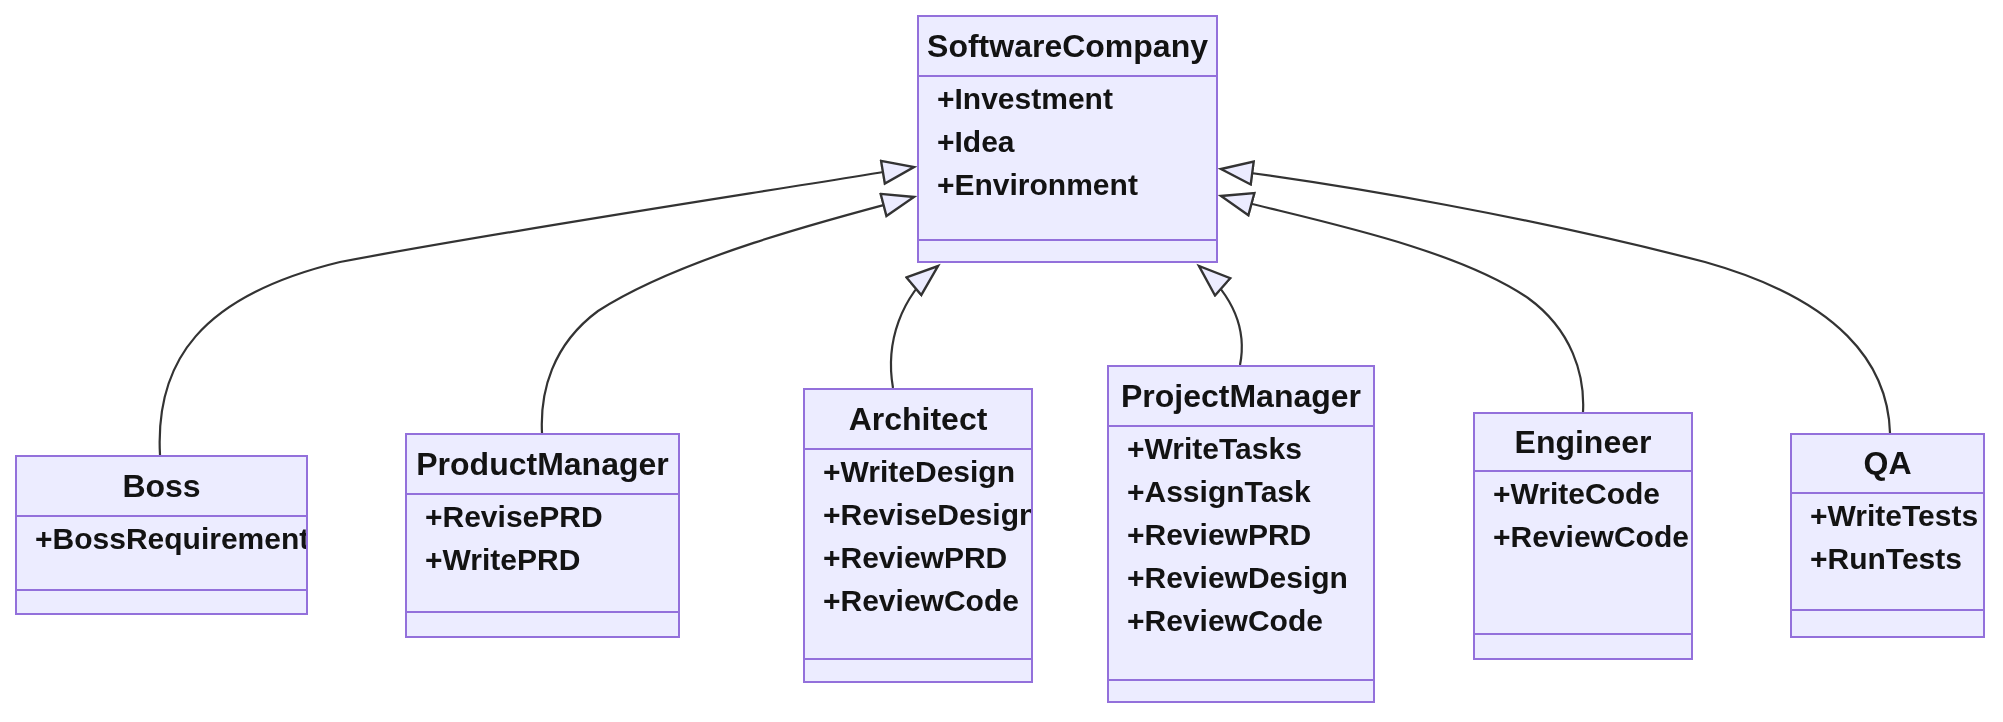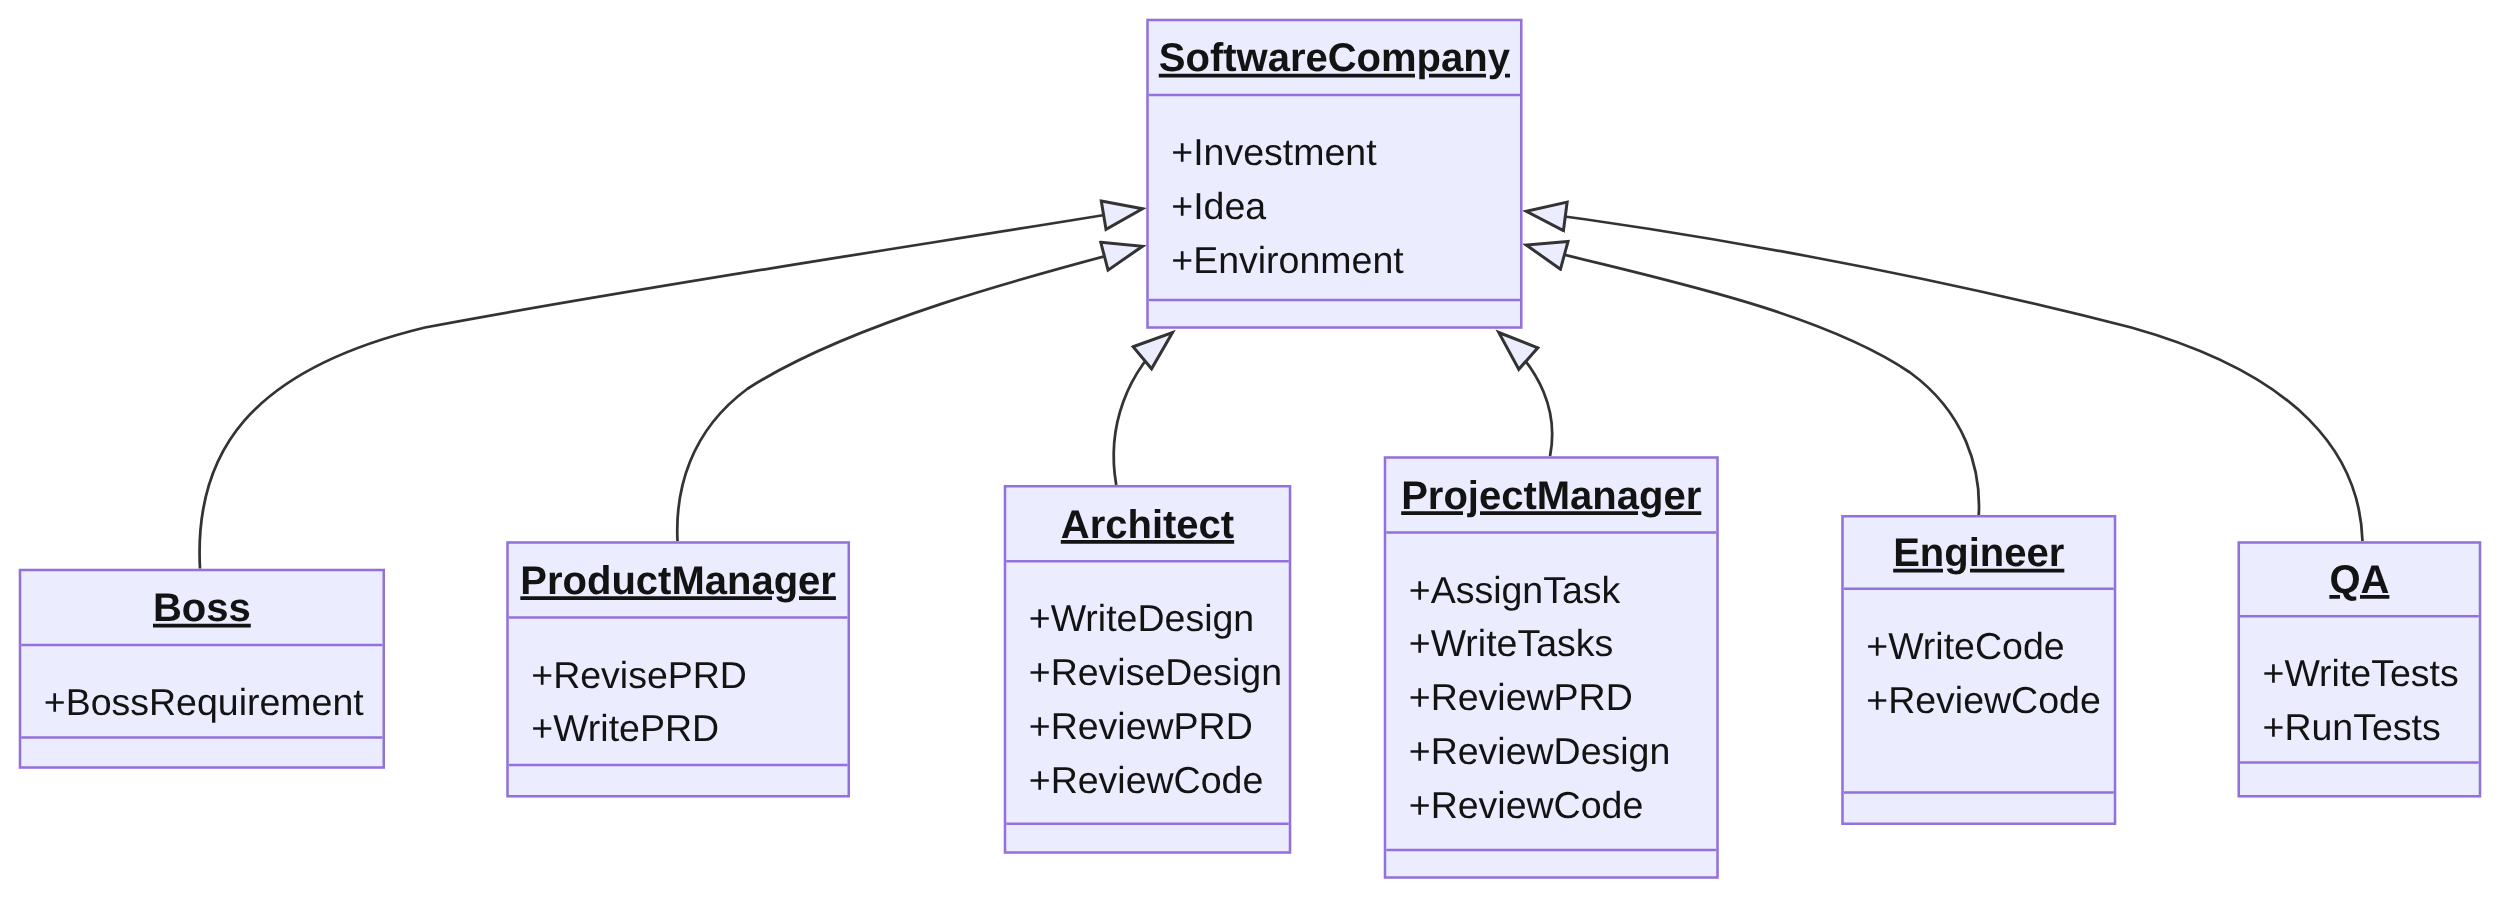--- a/index.html
+++ b/index.html
@@ -37,7 +37,6 @@
     font-weight: bold;
     font-size: 32px;
     border-bottom: 2px solid var(--node-border, #9370DB);
-    text-decoration: underline;
   }
   .class-attrs {
     flex: 1 1 auto;

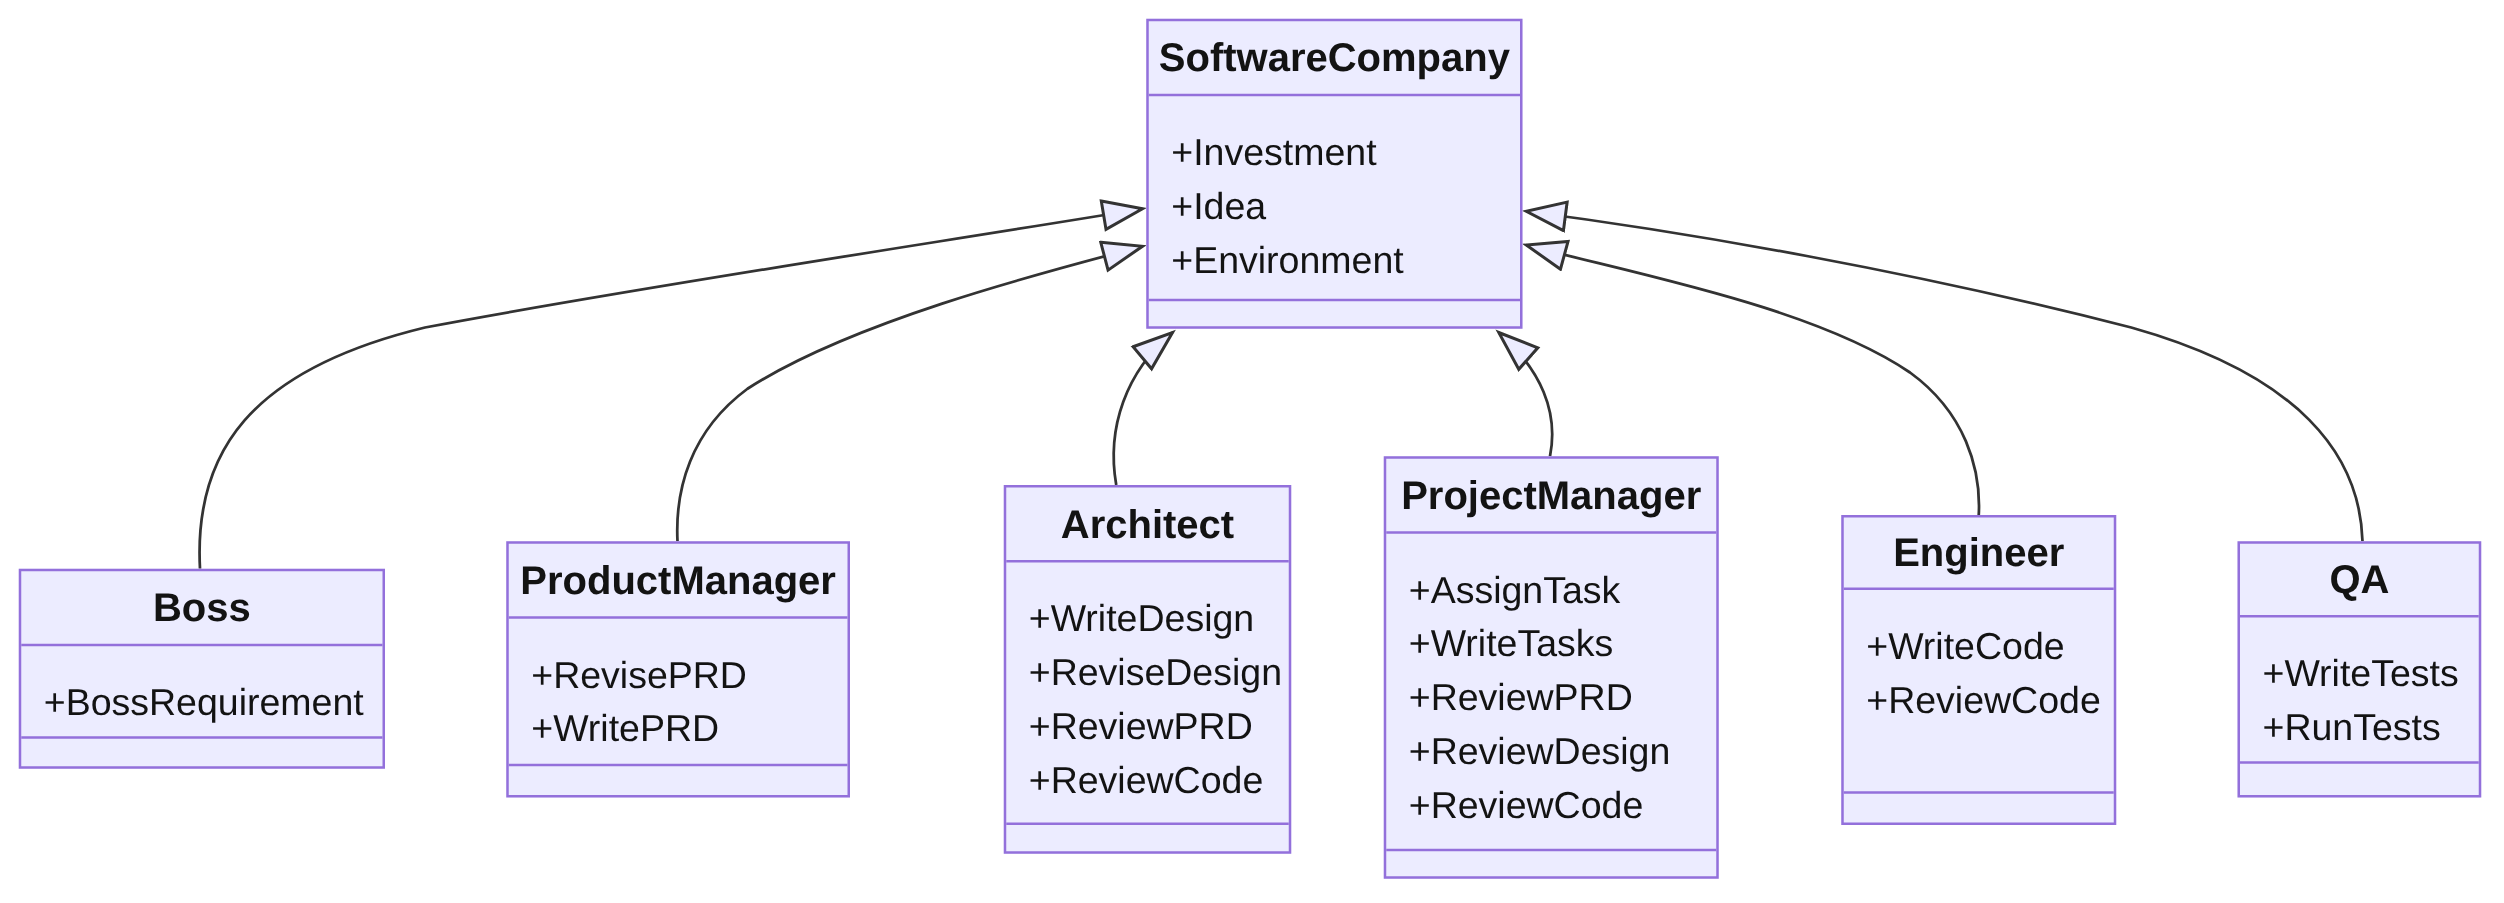--- a/index.html
+++ b/index.html
@@ -40,11 +40,12 @@
   }
   .class-attrs {
     flex: 1 1 auto;
-    padding: 24px 18px 0 18px;
+    padding: 0 18px 0 18px;
     font-size: 30px;
     line-height: 43px;
     white-space: nowrap;
     overflow: hidden;
+    font-weight: bold;
   }
   .class-attr { display: block; }
   .class-methods {

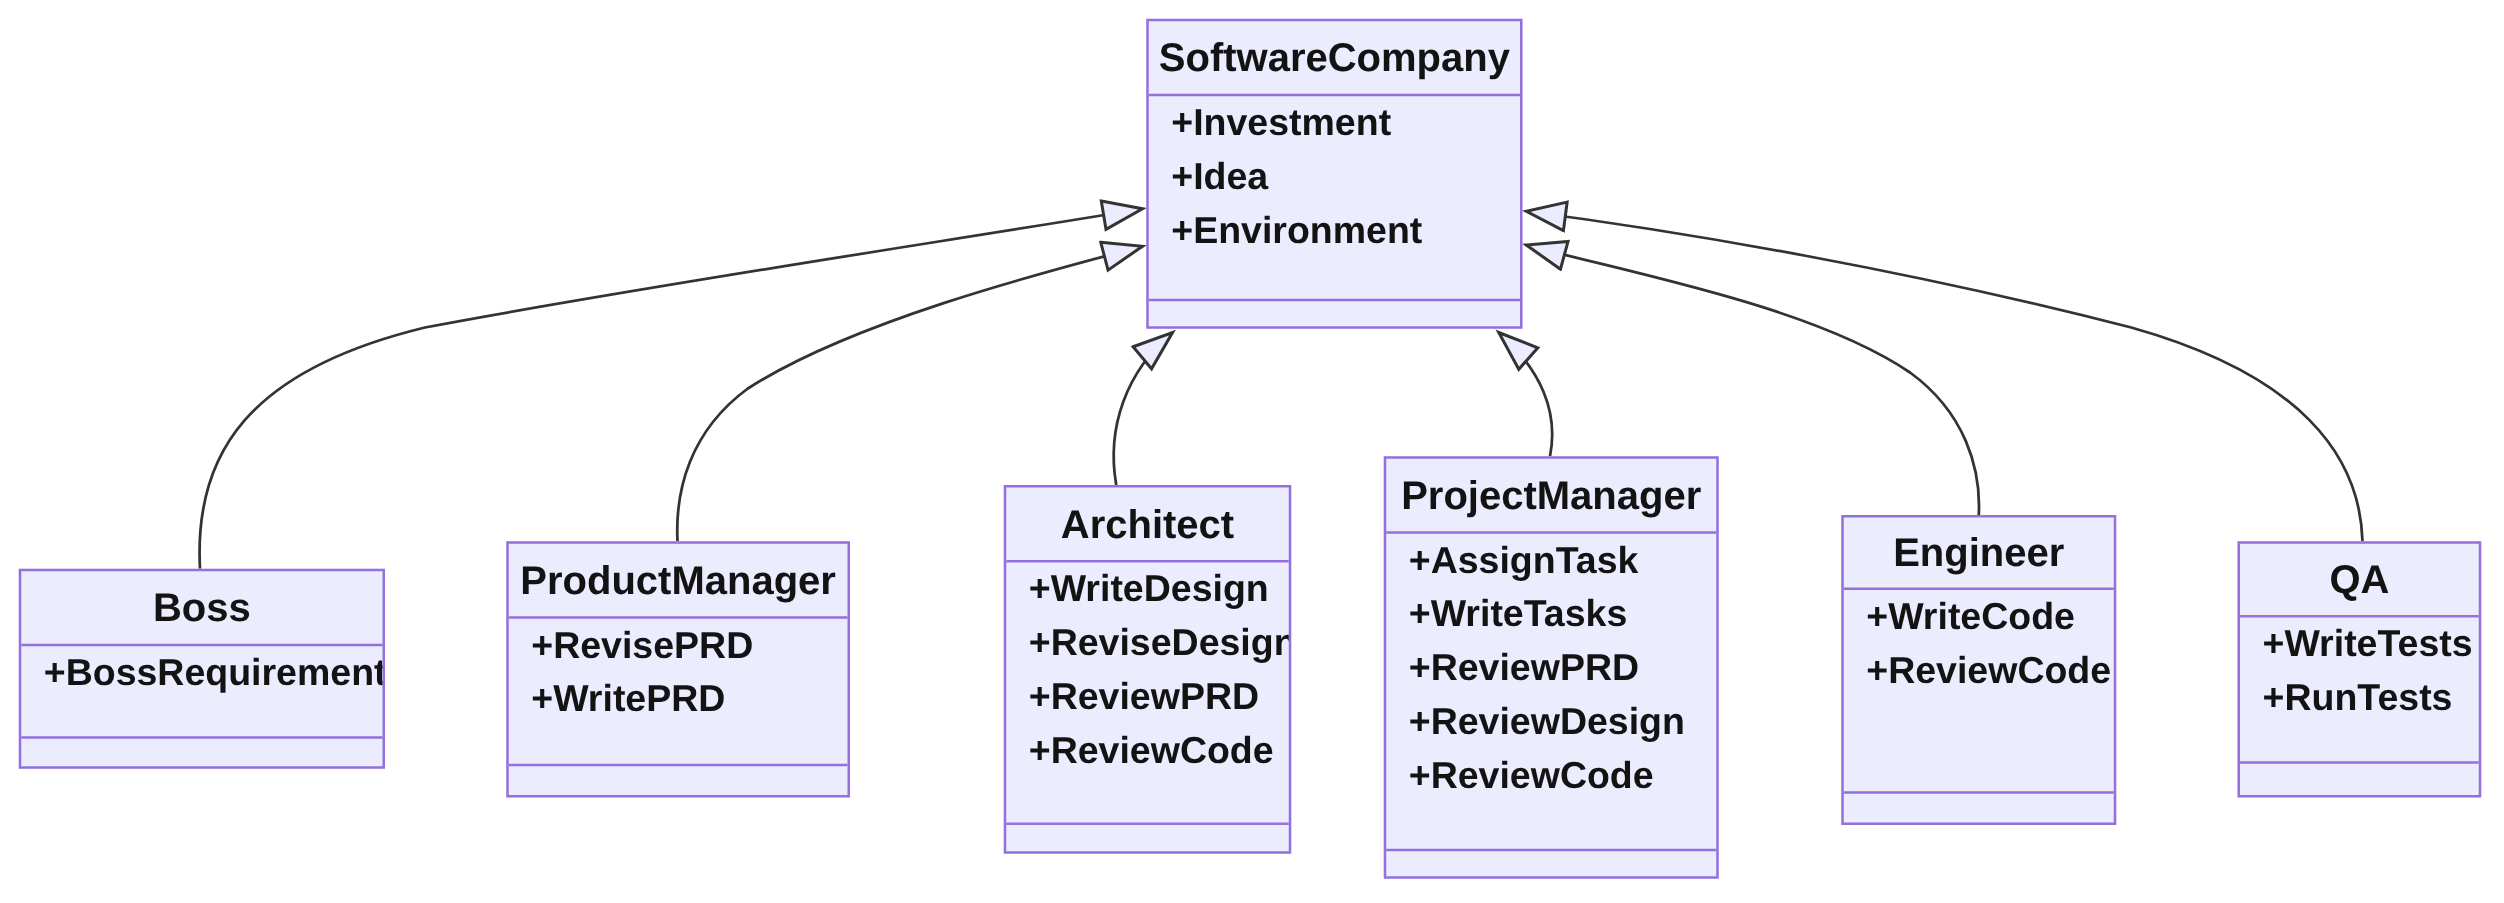--- a/index.html
+++ b/index.html
@@ -110,8 +110,8 @@
       <div class="class-box" style="left: 1107px; top: 365px; width: 268px; height: 338px;">
         <div class="class-title" style="height: 58px; text-align: right;">ProjectManager</div>
         <div class="class-attrs">
+          <span class="class-attr">+WriteTasks</span>
           <span class="class-attr">+AssignTask</span>
-          <span class="class-attr">+WriteTasks</span>
           <span class="class-attr">+ReviewPRD</span>
           <span class="class-attr">+ReviewDesign</span>
           <span class="class-attr">+ReviewCode</span>

